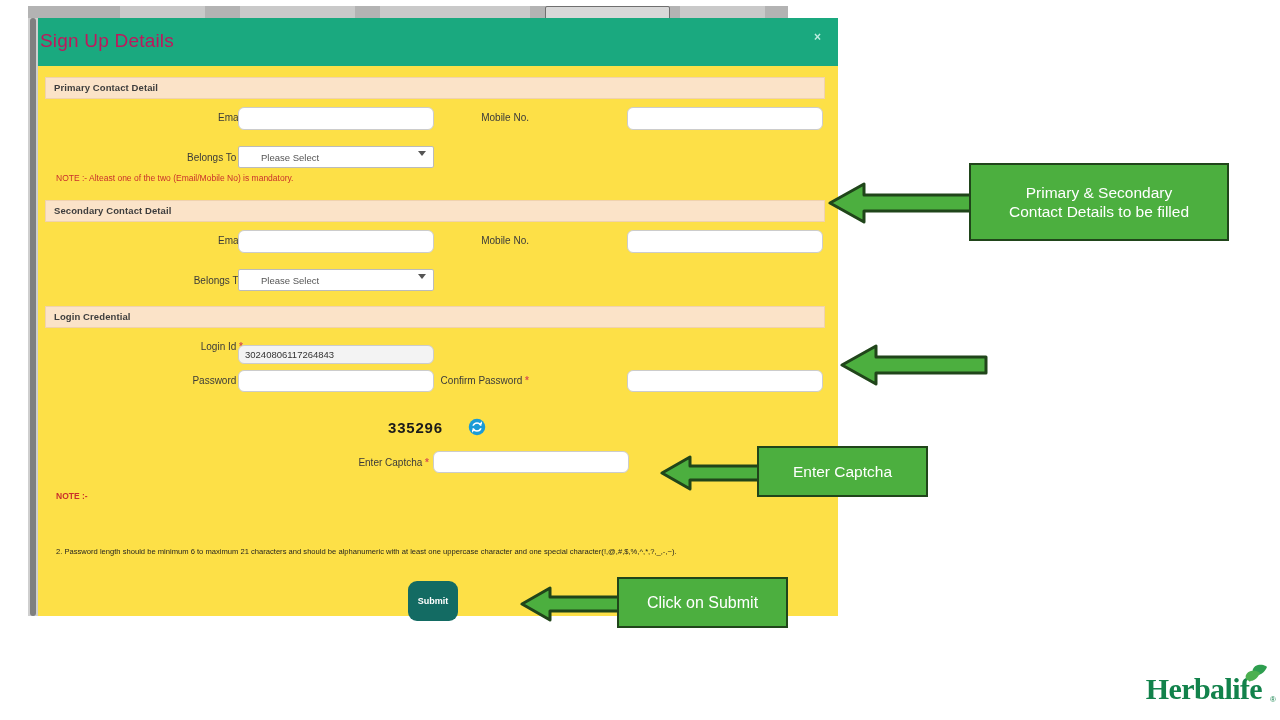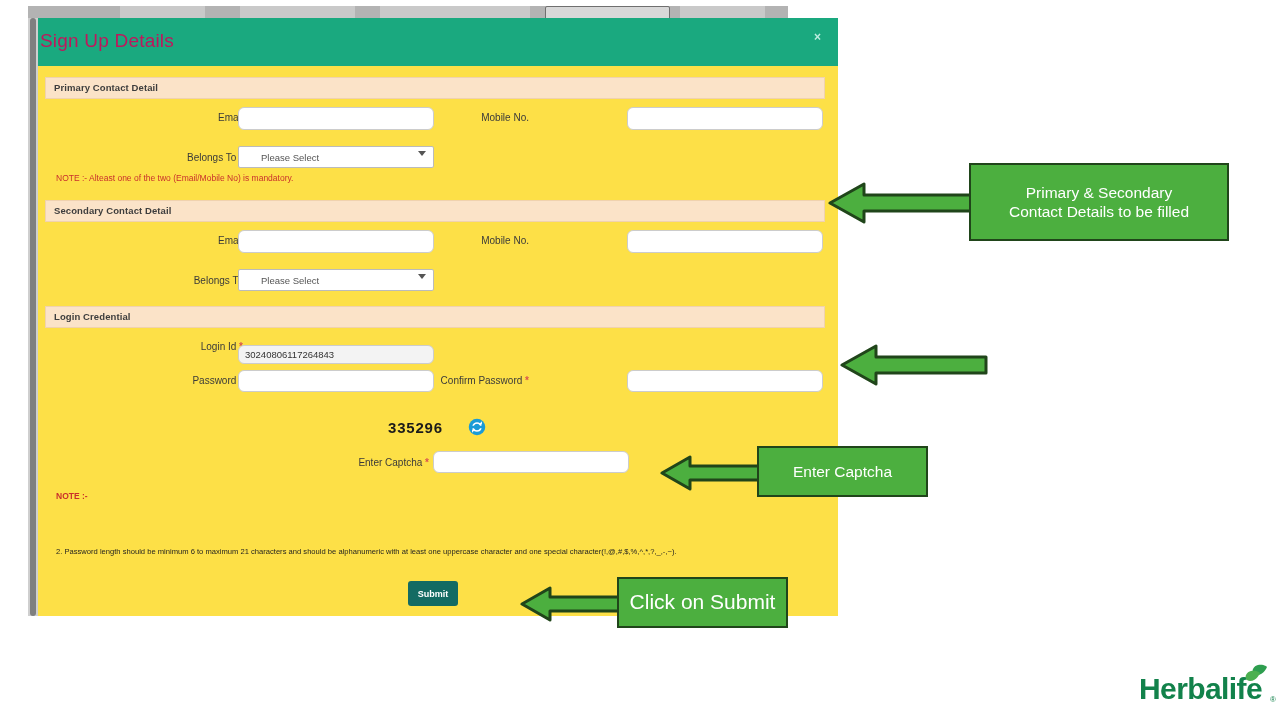--- a/index.html
+++ b/index.html
@@ -203,7 +203,7 @@
 
     <div class="note-blk" style="left:18px; top:481px; width:760px;">2. Password length should be minimum 6 to maximum 21 characters and should be alphanumeric with at least one uppercase character and one special character(!,@,#,$,%,^,*,?,_,-,~).</div>
 
-    <button class="submit-btn" style="left:370px; top:515px; width:50px; height:25px;">Submit</button>
+    <button class="submit-btn" style="left:370px; top:515px; width:50px; height:40px;border-radius:9px;">Submit</button>
   </div>
 
   <div class="arrow" style="left:828px; top:178px;">

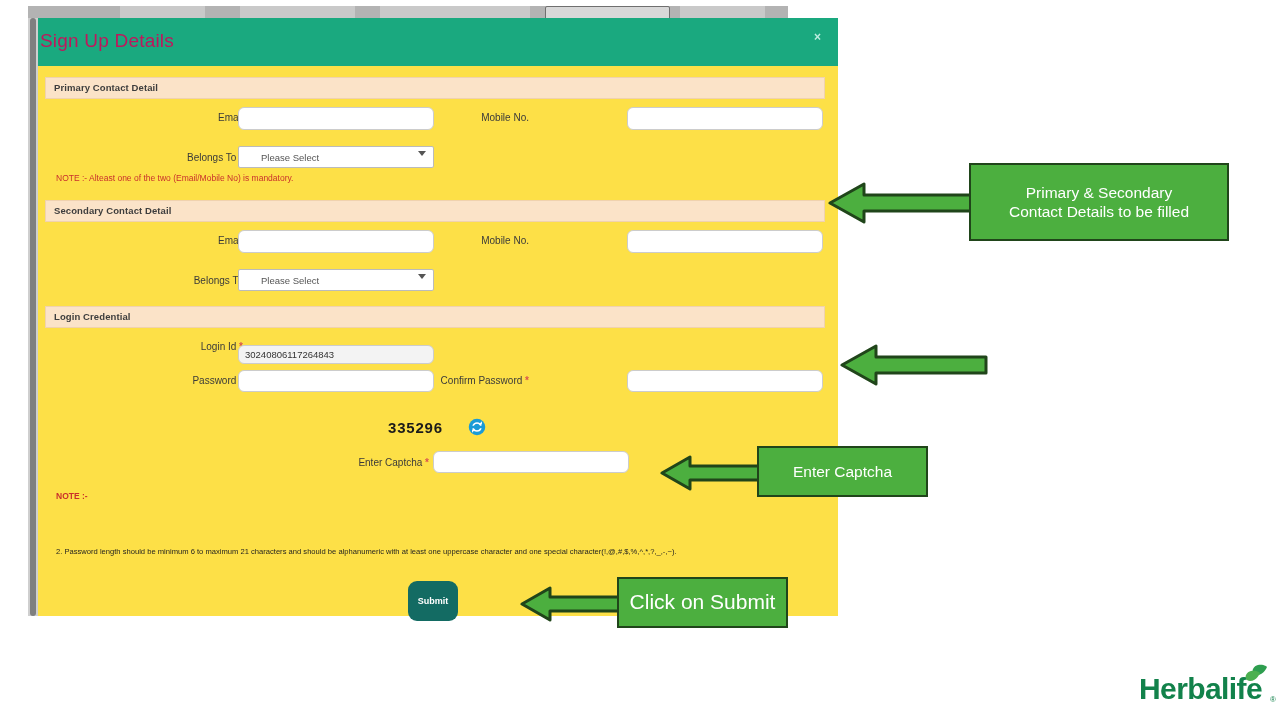--- a/index.html
+++ b/index.html
@@ -238,7 +238,7 @@
       <polygon points="2,21 30,5 30,14 108,14 108,28 30,28 30,37" fill="#4caf3f" stroke="#20451a" stroke-width="3" stroke-linejoin="round"></polygon>
     </svg>
   </div>
-  <div class="callout" style="left:617px; top:577px; width:171px; height:51px; font-size:21px;">
+  <div class="callout" style="left:617px; top:577px; width:171px; height:51px; font-size:16px;">
     <div>Click on Submit</div>
   </div>
 

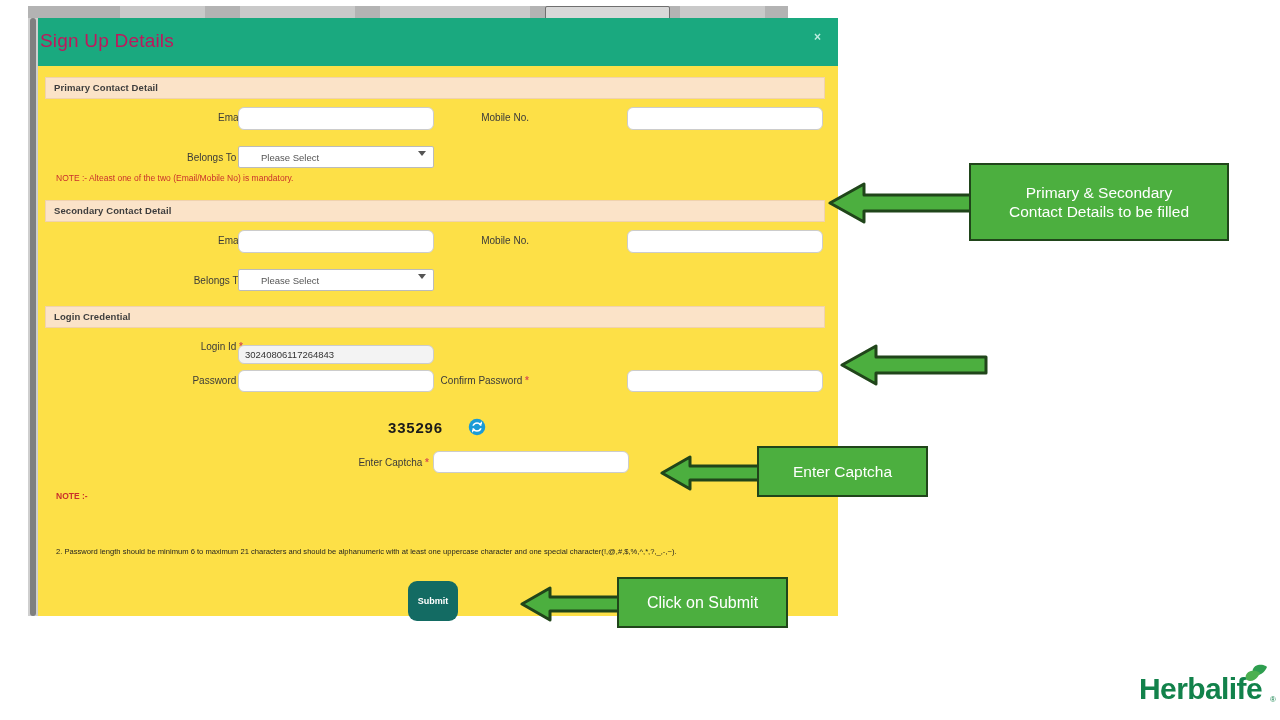--- a/index.html
+++ b/index.html
@@ -81,7 +81,7 @@
   
   .logo { position: absolute; right: 18px; bottom: 14px; }
   .logo-text { font-size: 30px; font-weight: bold; color: #12824b; letter-spacing: -.6px;
-               font-family: Liberation Sans, sans-serif; }
+               font-family: Liberation Serif, serif; }
 </style>
 </head>
 <body>

